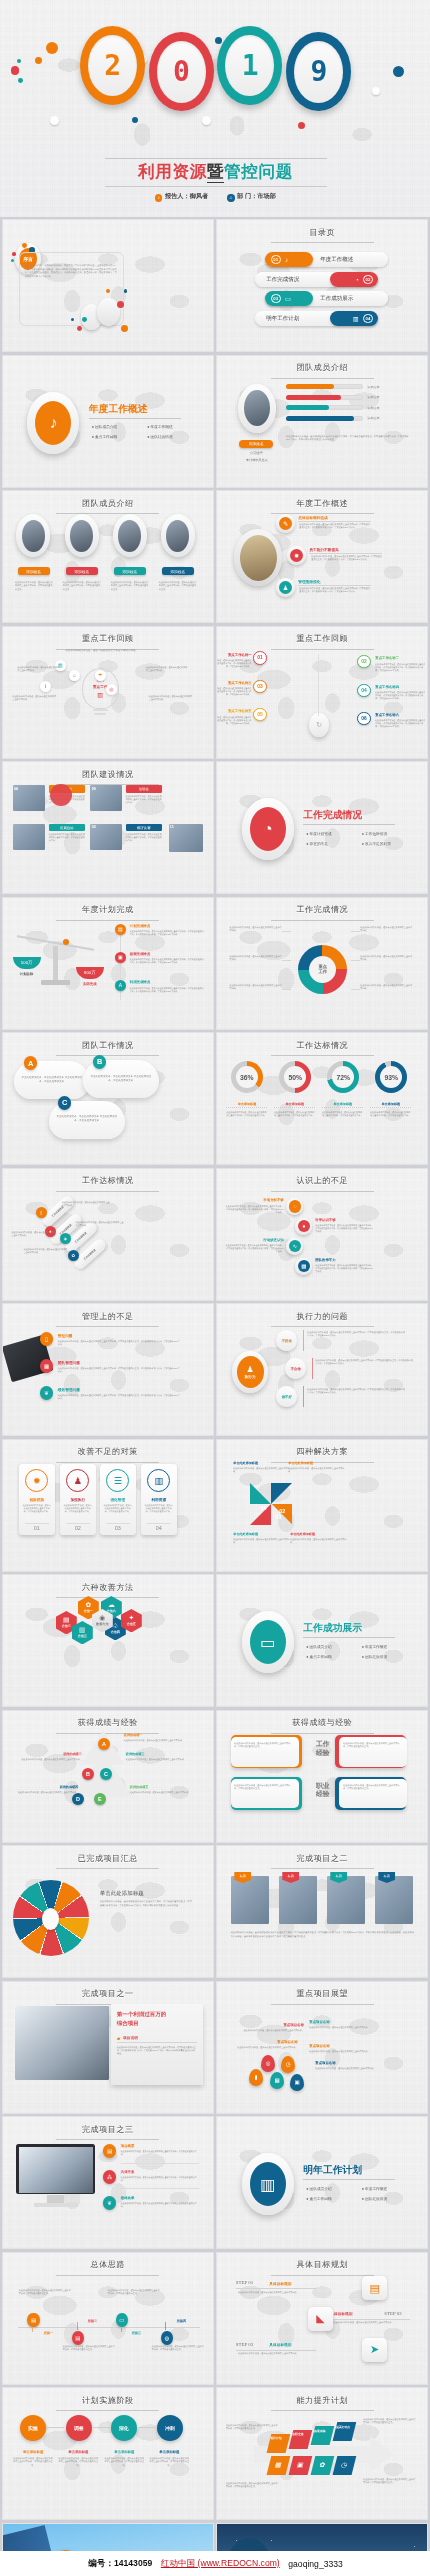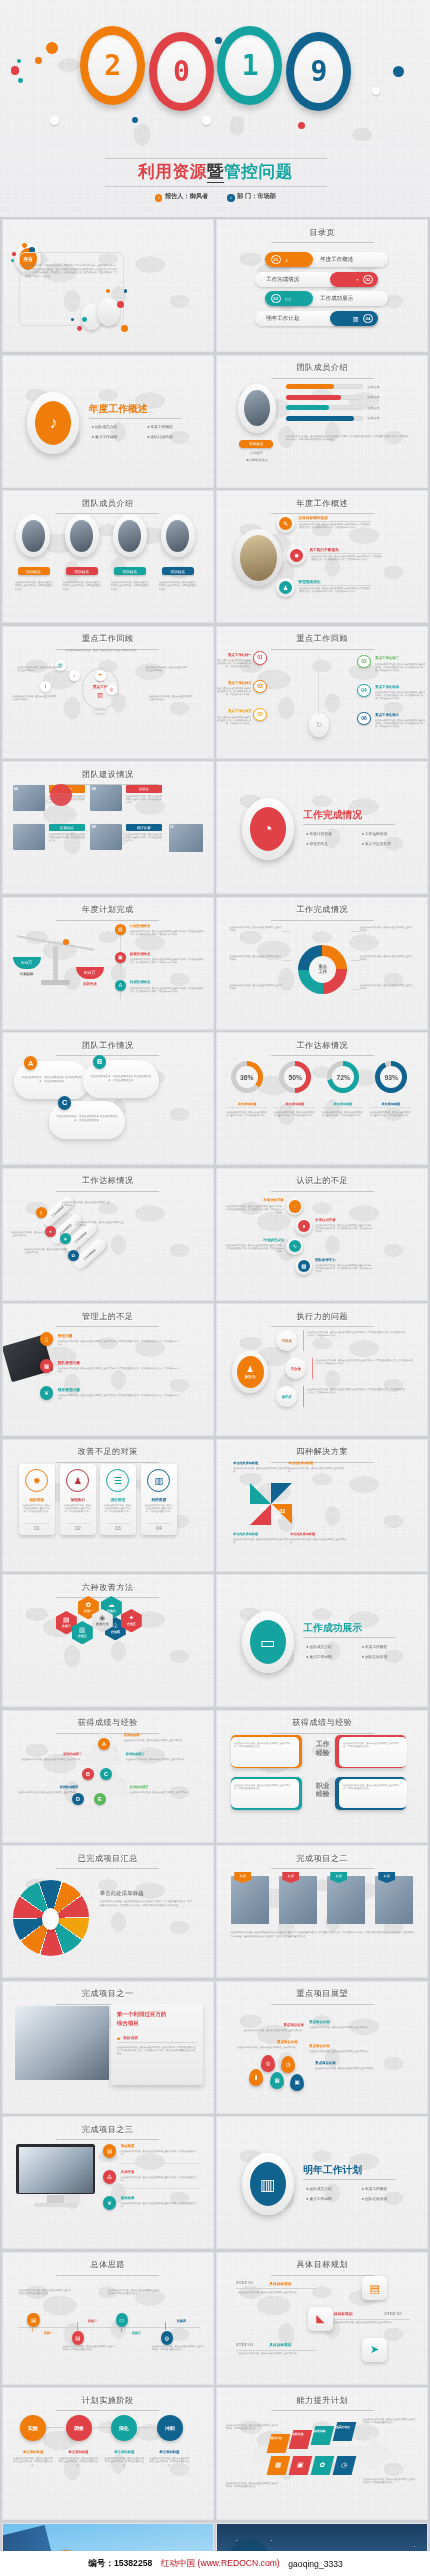--- a/index.html
+++ b/index.html
@@ -1035,7 +1035,7 @@
     </div>
 
   <div class="footer">
-    <span><b>编号：</b><b>15382258</b></span>
+    <span><b>编号：</b><b>14143059</b></span>
     <span><span class="red">红动中国 (www.REDOCN.com)</span></span>
     <span>gaoqing_3333</span>
   </div>

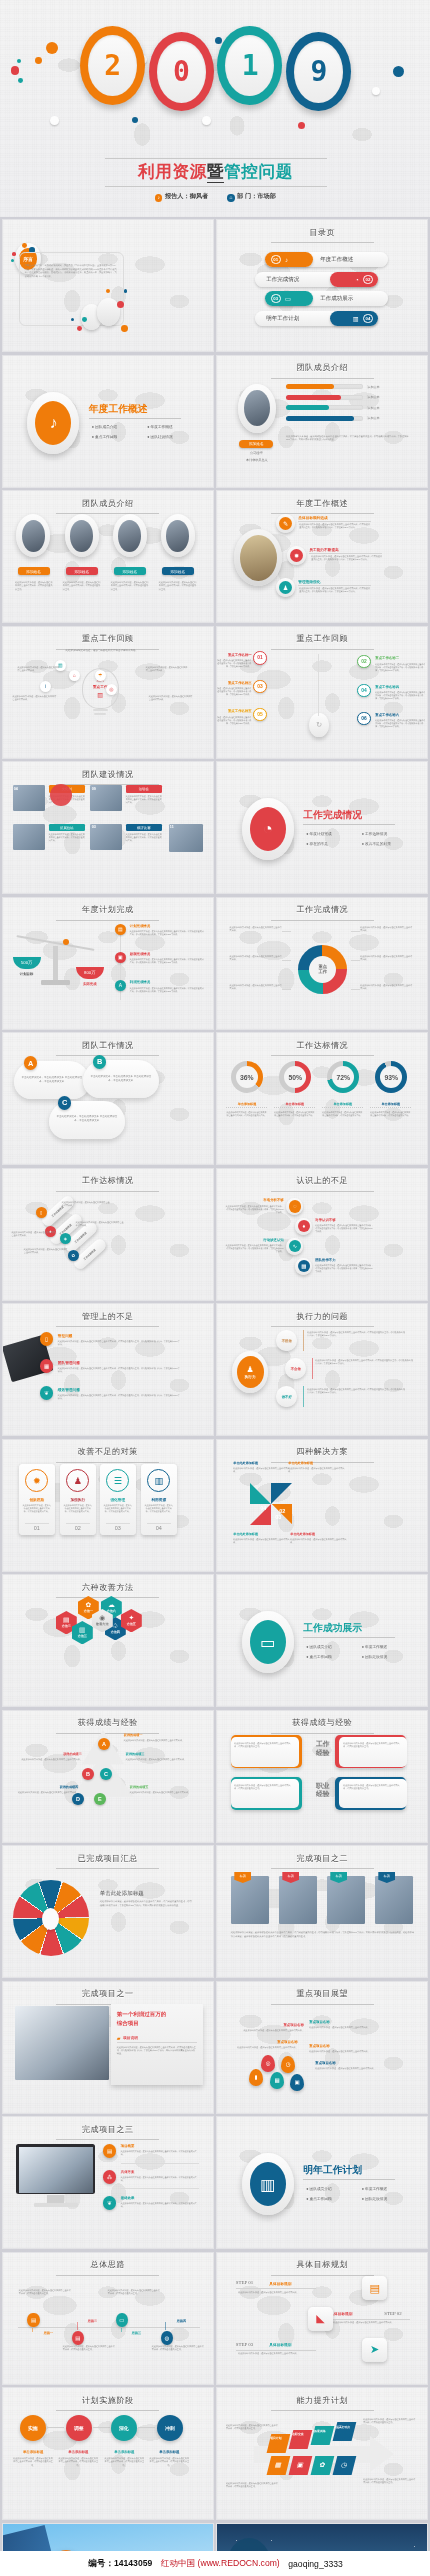--- a/index.html
+++ b/index.html
@@ -120,7 +120,7 @@
   .footer{position:absolute;left:0;bottom:0;width:431px;height:24.6px;background:#fff;
      display:flex;align-items:center;justify-content:center;gap:8.6px;
      font-size:8.6px;color:#111;}
-  .footer .red{color:#c1121f;}
+  .footer .red{color:#c1121f;text-decoration:underline;}
 </style>
 </head>
 <body>

